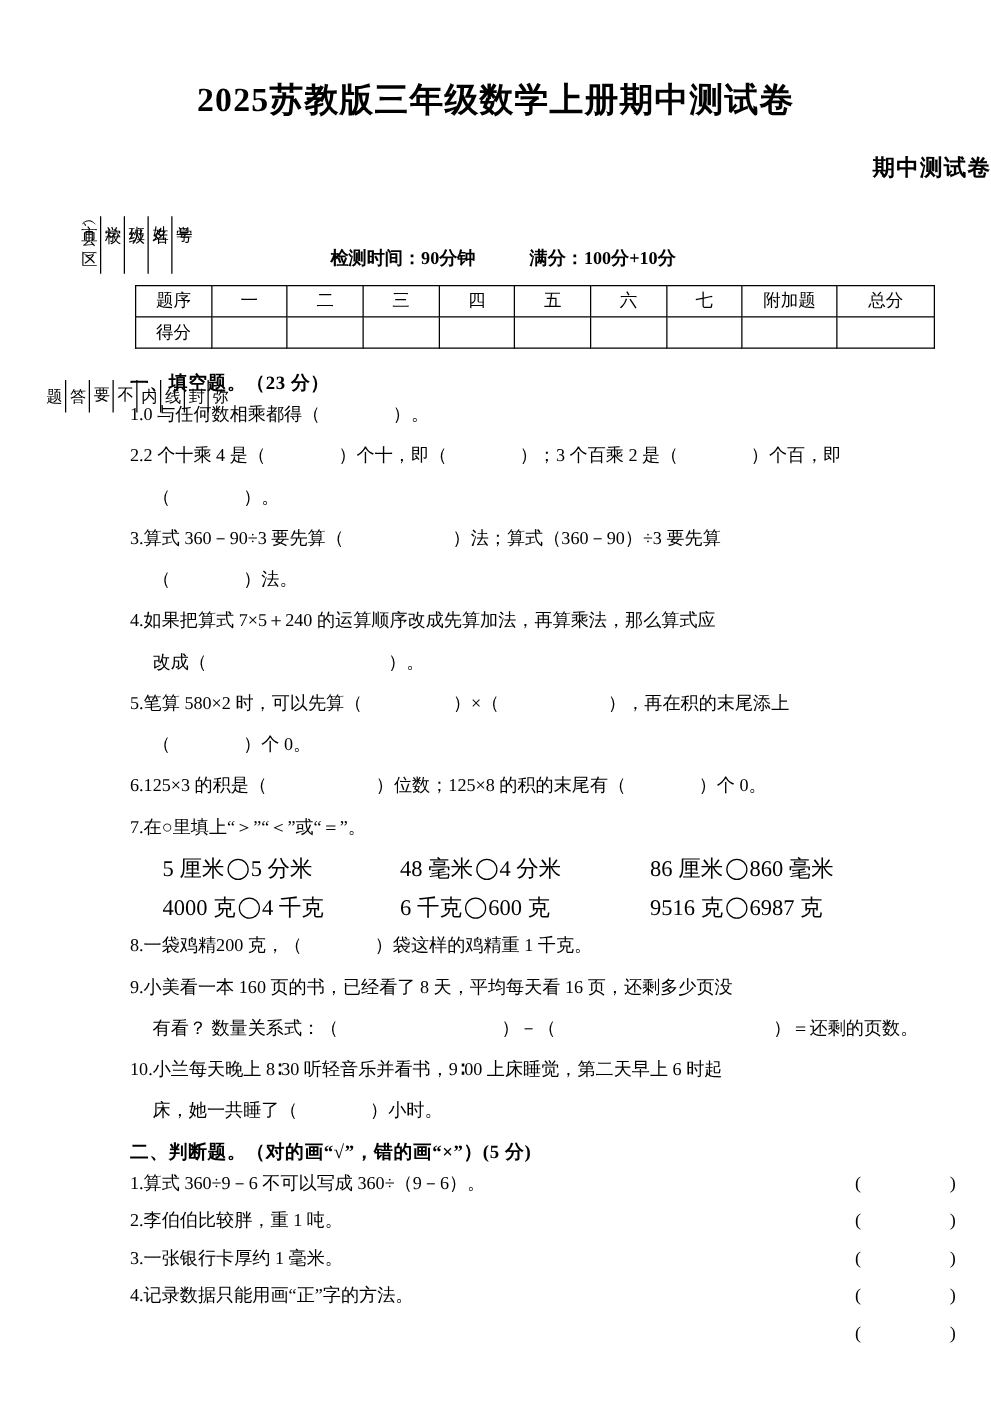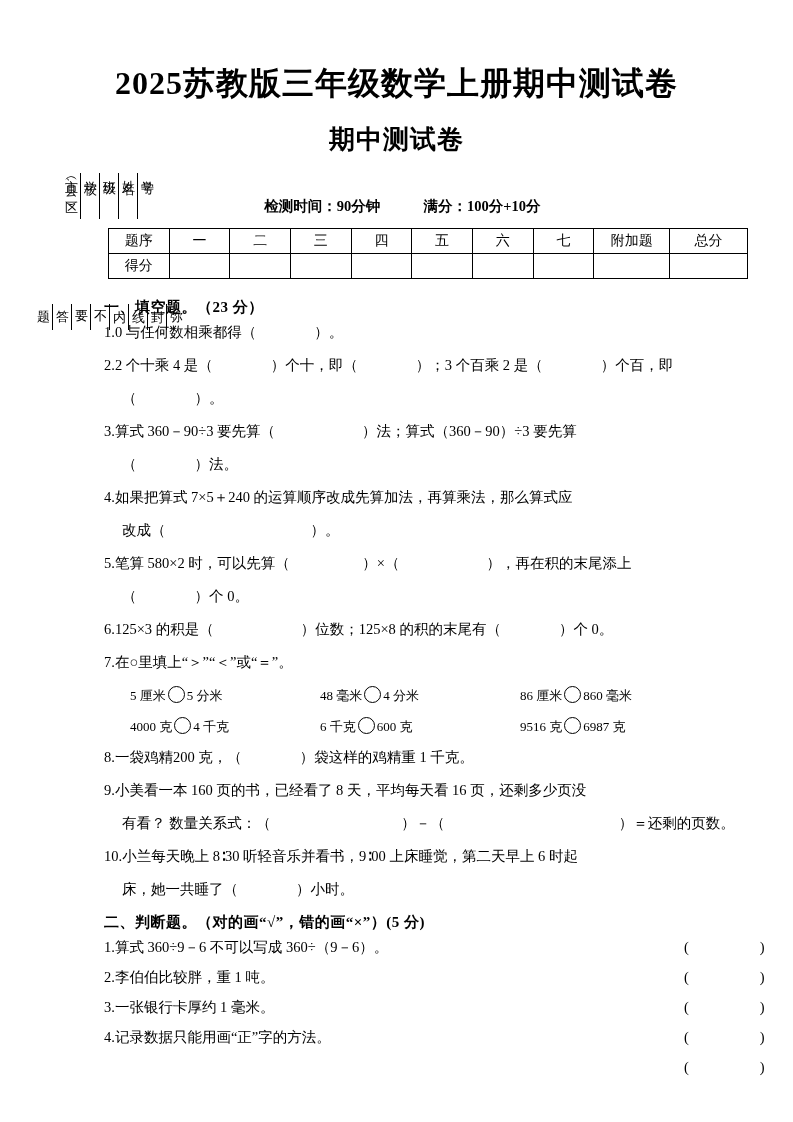--- a/index.html
+++ b/index.html
@@ -75,7 +75,7 @@
     left: 0; right: 0;
     top: 62px;
     text-align: center;
-    font-size: 32px;
+    font-size: 27px;
     font-weight: bold;
     font-family: "Liberation Serif", serif;
     letter-spacing: 1px;

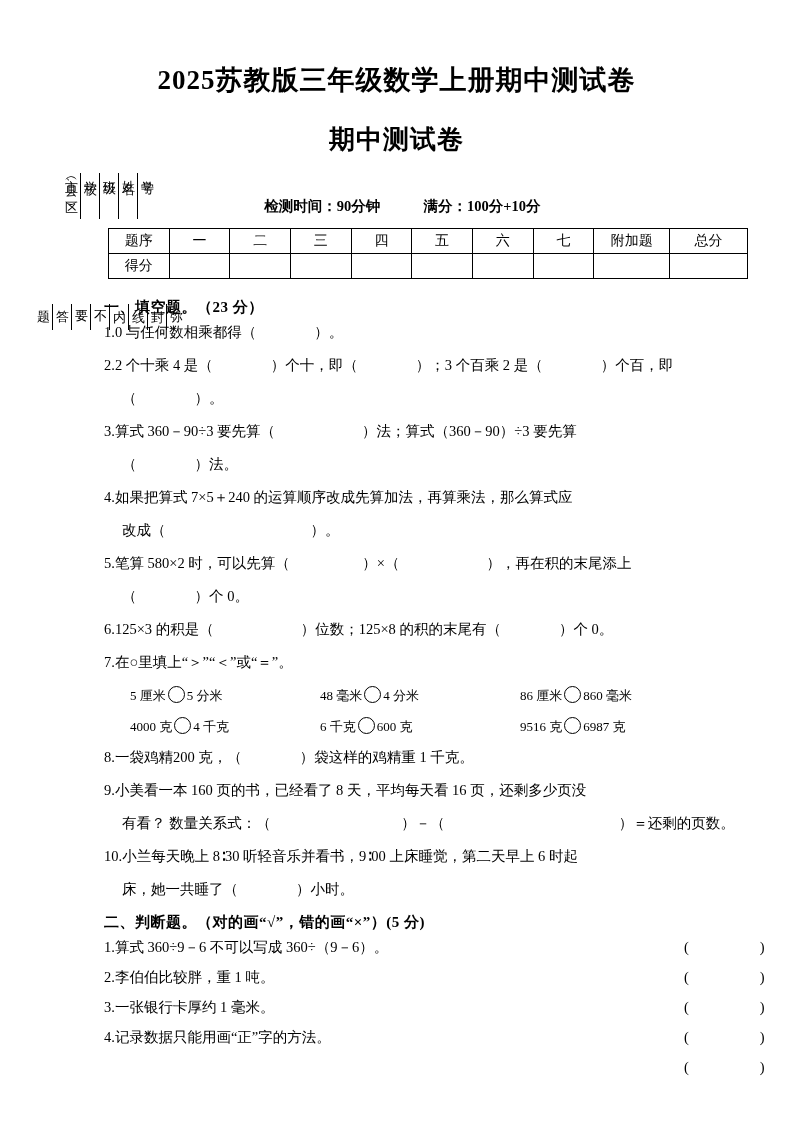--- a/index.html
+++ b/index.html
@@ -84,8 +84,8 @@
     position: absolute;
     left: 0; right: 0;
     top: 122px;
-    text-align: center;
-    font-size: 26px;
+    text-align: right;
+    font-size: 18px;
     font-weight: bold;
     letter-spacing: 1px;
   }

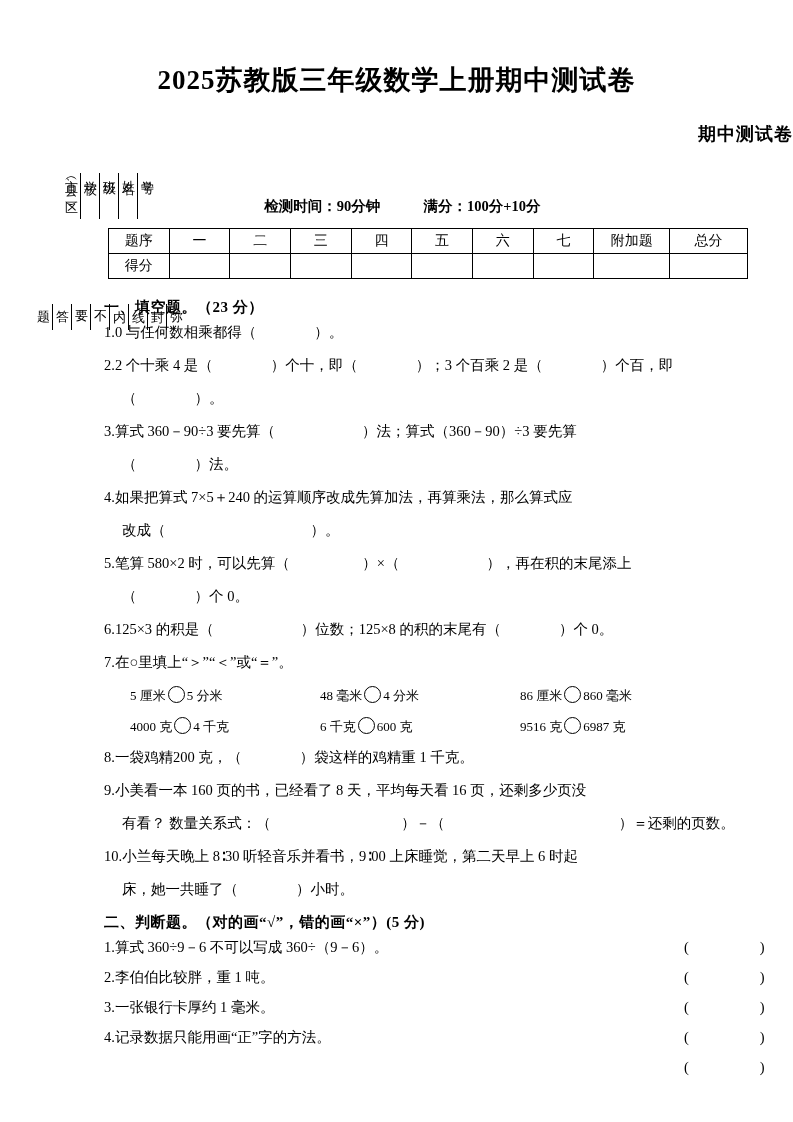--- a/index.html
+++ b/index.html
@@ -163,7 +163,7 @@
   .cmp-row {
     padding-left: 26px;
     line-height: 31px;
-    font-size: 13px;
+    font-size: 18px;
   }
   .cmp-row span.item {
     display: inline-block;

